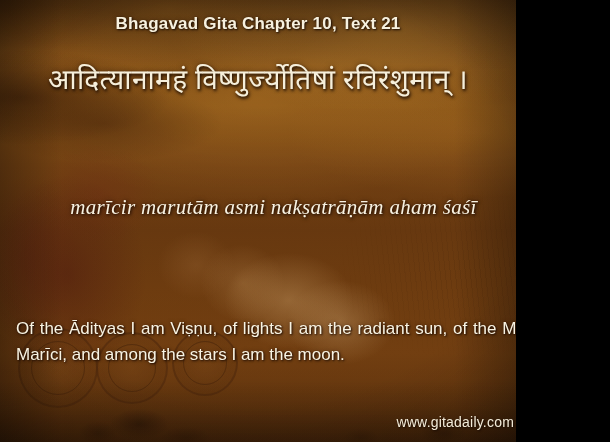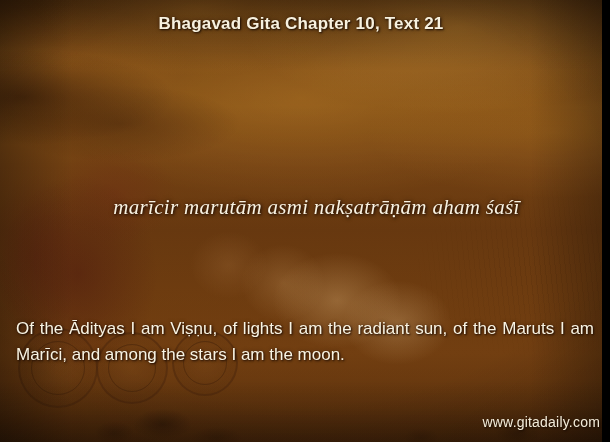--- a/index.html
+++ b/index.html
@@ -14,7 +14,7 @@
 
   .card {
     position: relative;
-    width: 602px;
+    width: 516px;
     height: 442px;
     overflow: hidden;
     background-color: #5e3410;

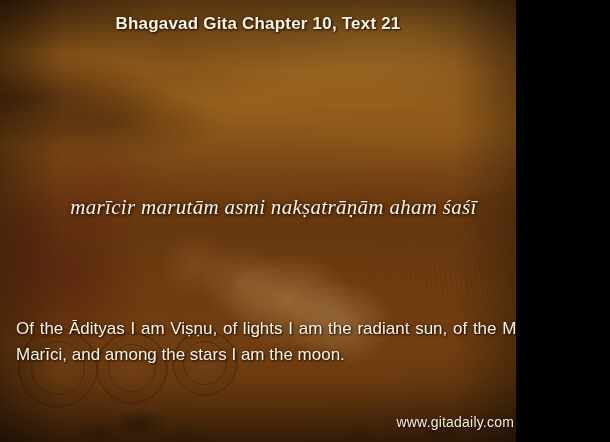--- a/index.html
+++ b/index.html
@@ -238,6 +238,7 @@
     <div class="title">Bhagavad Gita Chapter 10, Text 21</div>
 
     <div class="sanskrit-block">
+      <div class="sanskrit-line">आदित्यानामहं विष्णुर्ज्योतिषां रविरंशुमान् ।</div>
     </div>
 
     <div class="translit-block">

